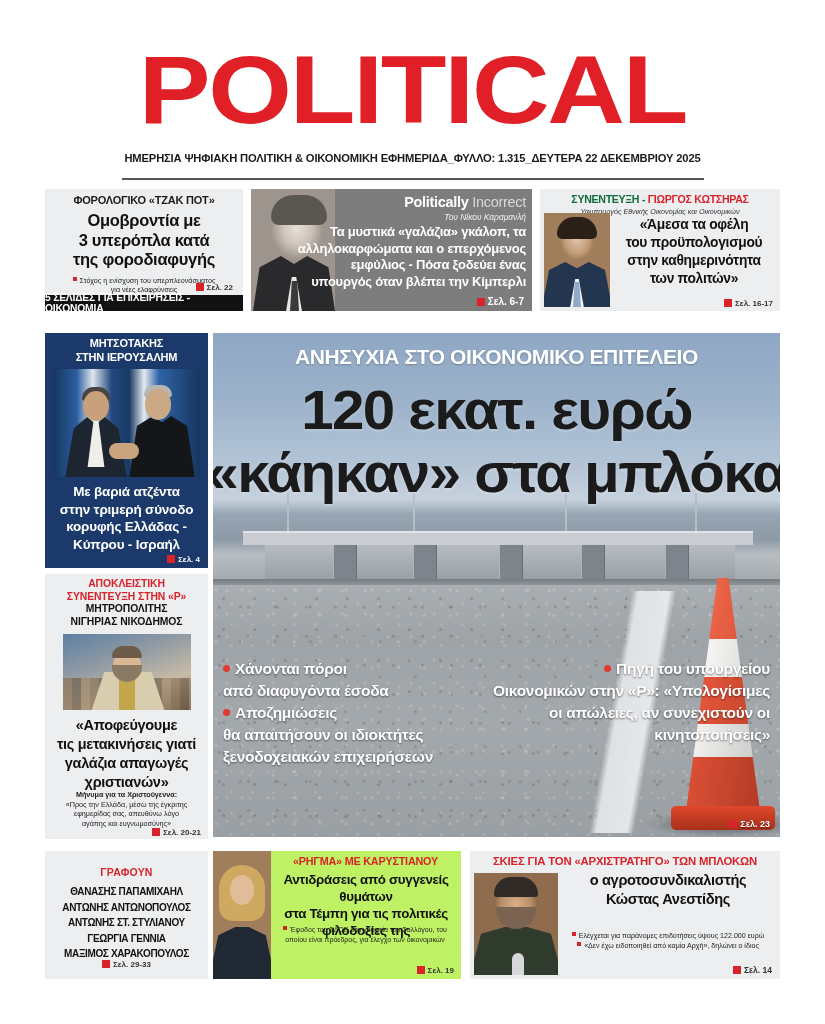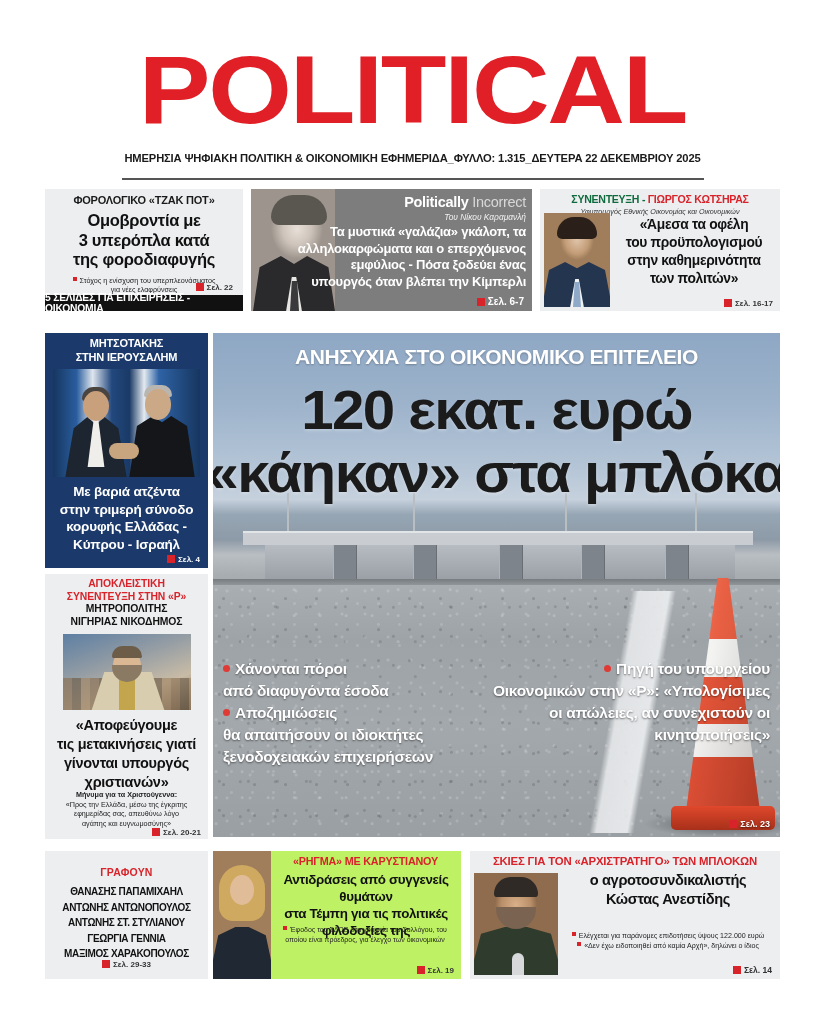--- a/index.html
+++ b/index.html
@@ -934,7 +934,7 @@
     <div id="bish-hl">
       <div>«Αποφεύγουμε</div>
       <div>τις μετακινήσεις γιατί</div>
-      <div>γίνονται υπουργός</div>
+      <div>γαλάζια απαγωγές</div>
       <div>χριστιανών»</div>
     </div>
     <div id="bish-fine">

